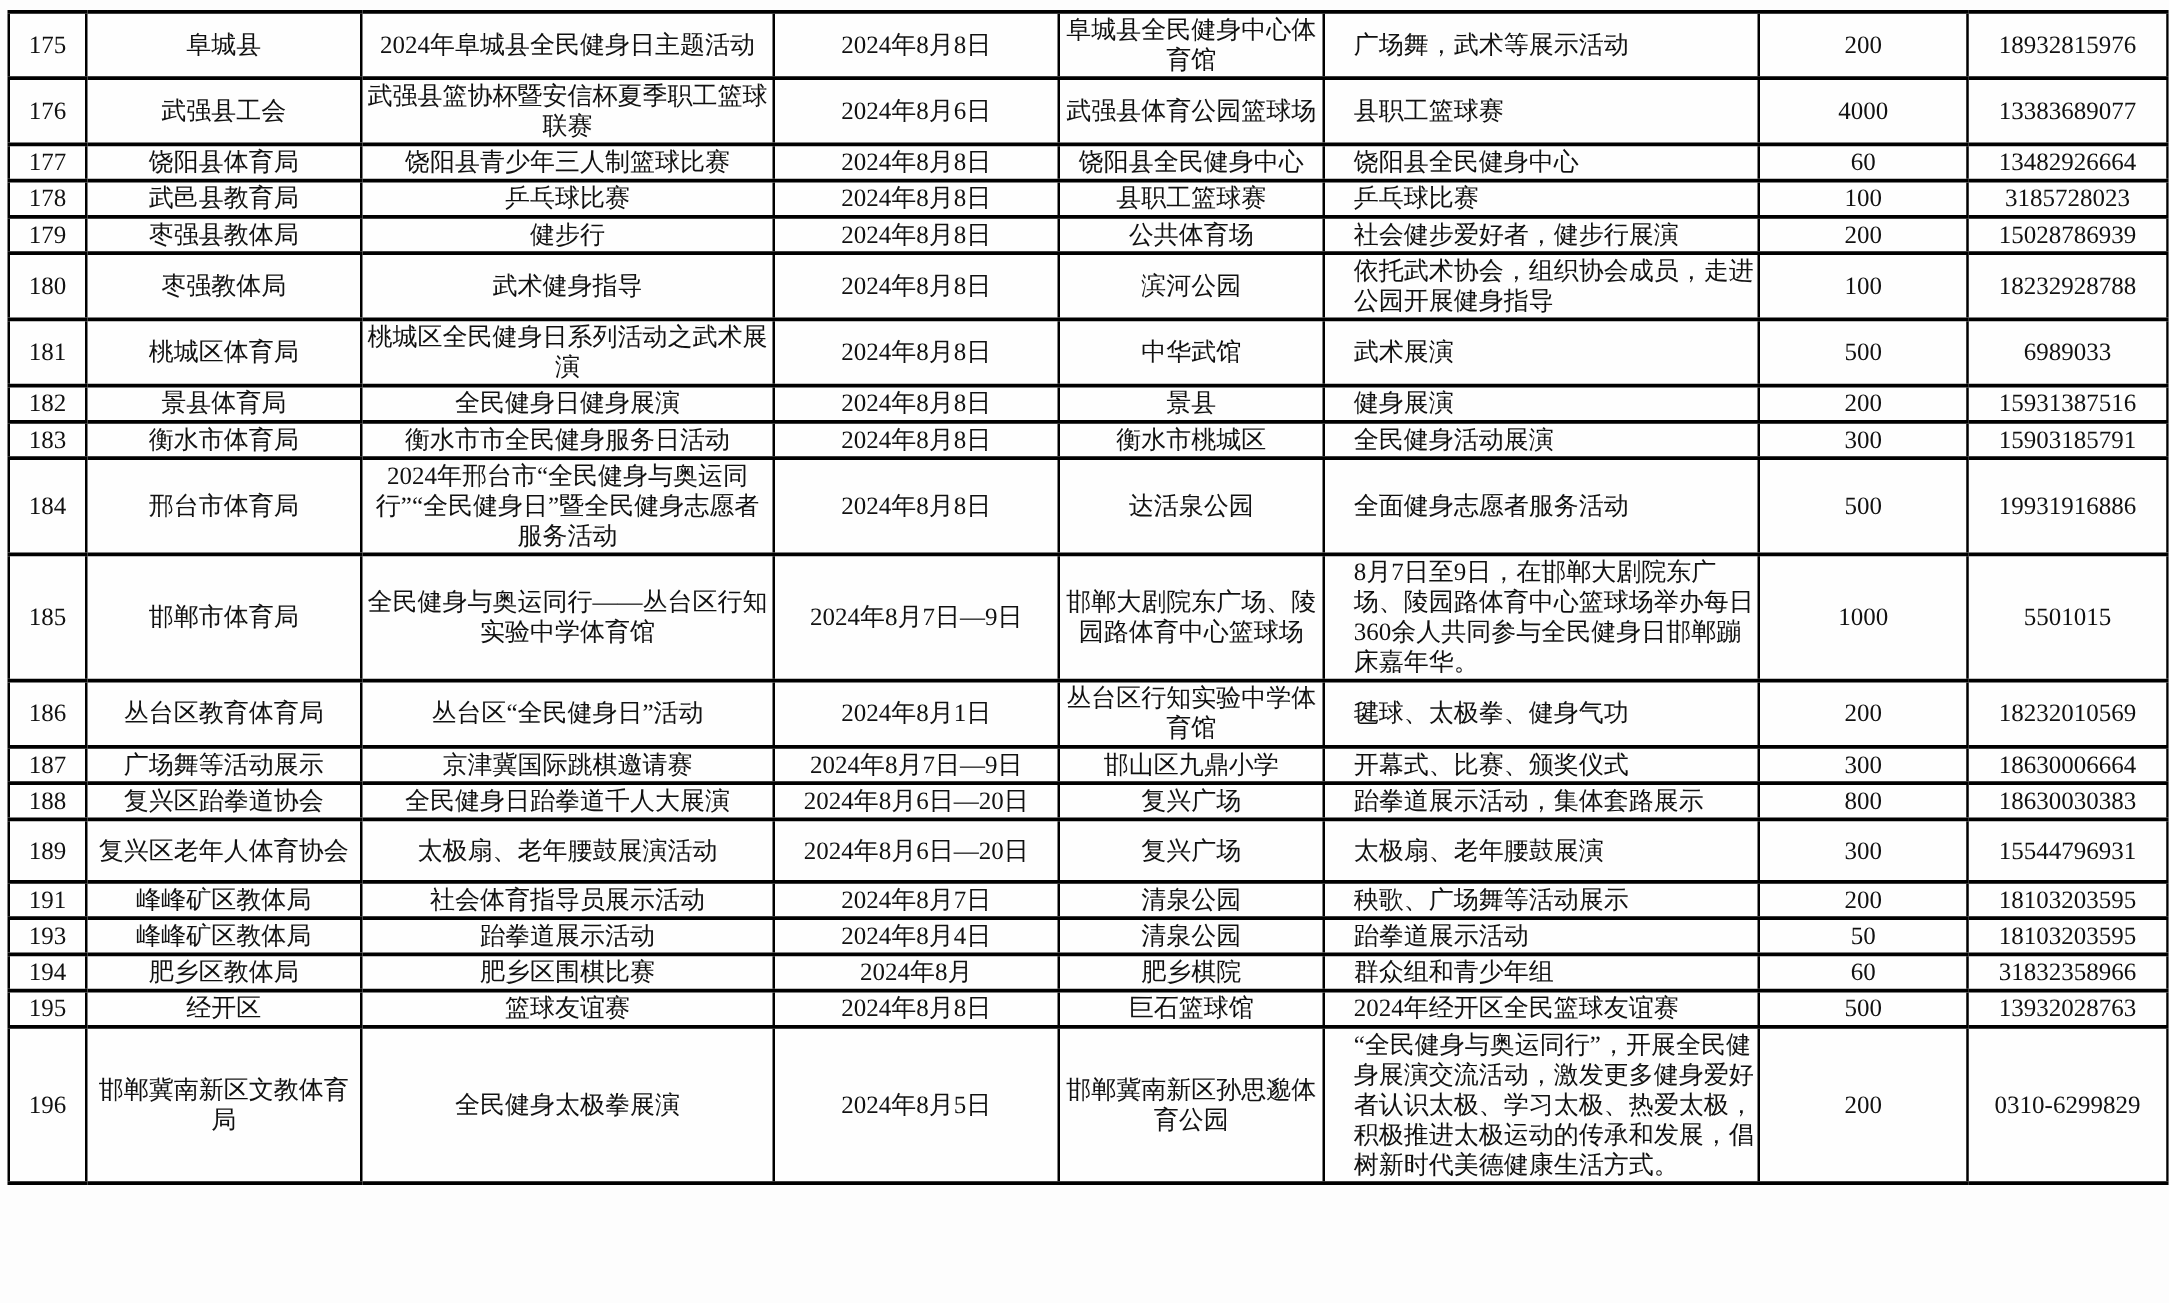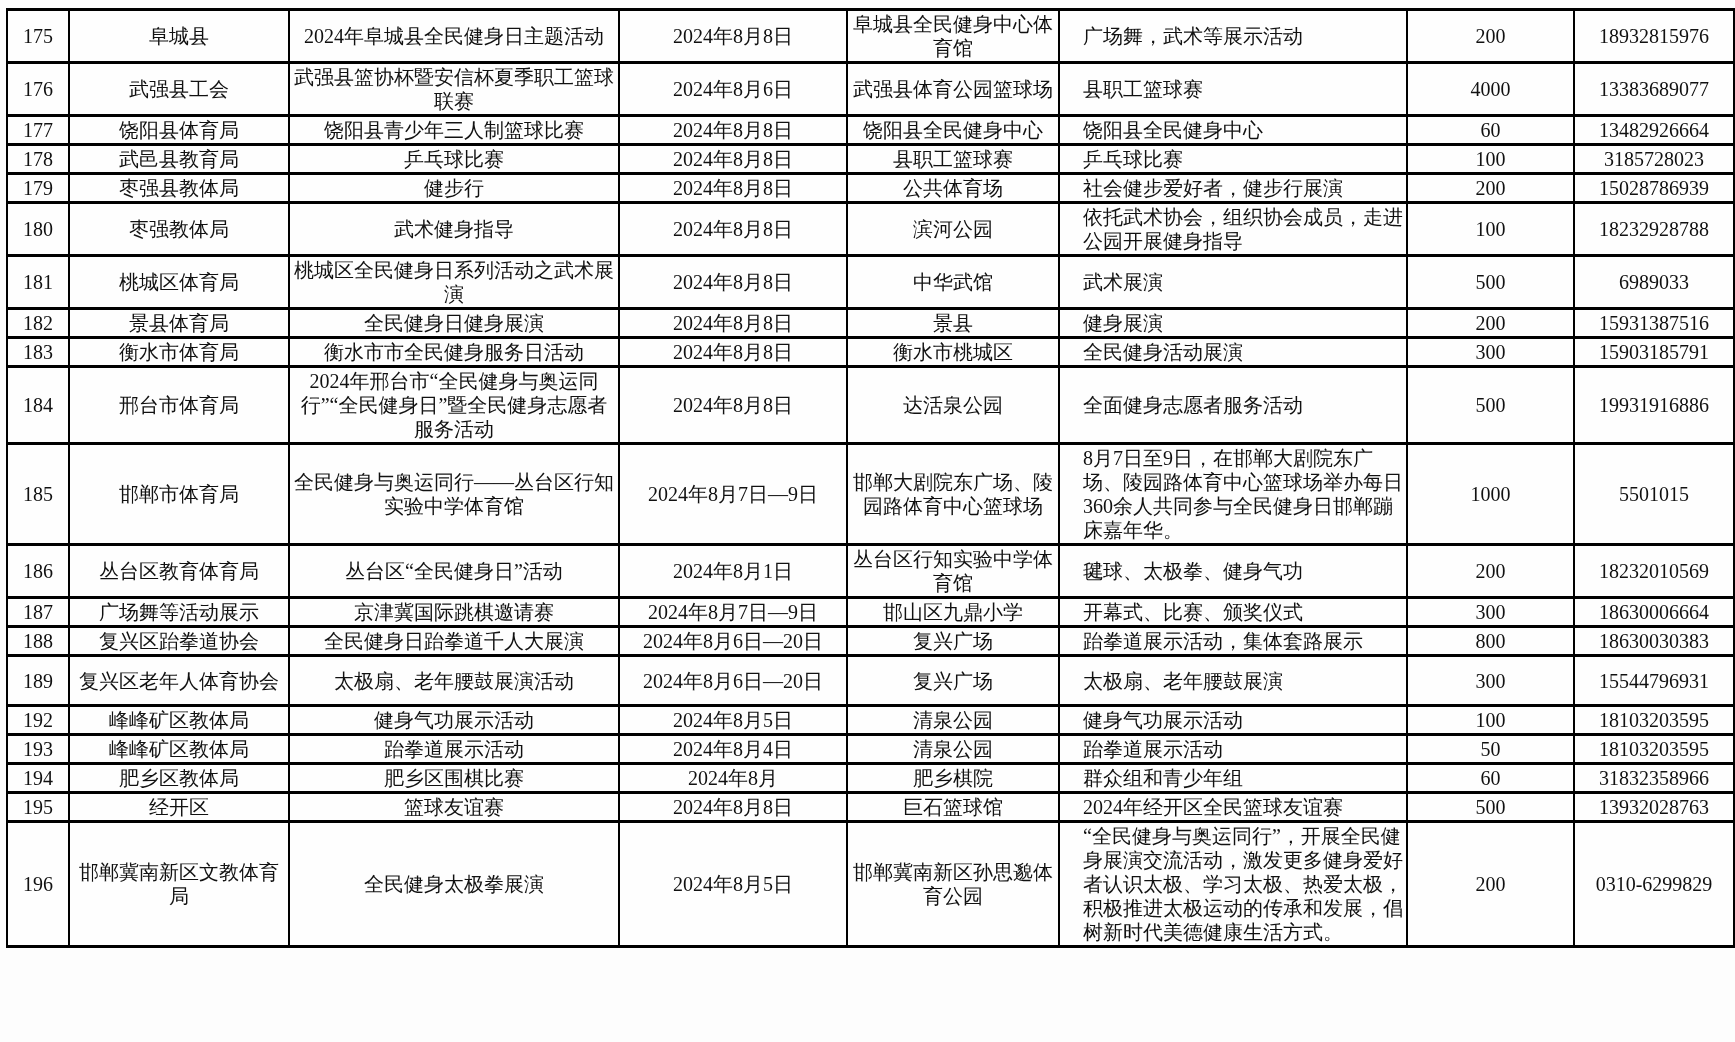--- a/index.html
+++ b/index.html
@@ -232,6 +232,16 @@
     <td class="c-phone">15544796931</td>
   </tr>
         <tr>
+    <td class="c-id">191</td>
+    <td class="c-org">峰峰矿区教体局</td>
+    <td class="c-event">社会体育指导员展示活动</td>
+    <td class="c-date">2024年8月7日</td>
+    <td class="c-venue">清泉公园</td>
+    <td class="c-desc">秧歌、广场舞等活动展示</td>
+    <td class="c-count">200</td>
+    <td class="c-phone">18103203595</td>
+  </tr>
+        <tr>
     <td class="c-id">192</td>
     <td class="c-org">峰峰矿区教体局</td>
     <td class="c-event">健身气功展示活动</td>

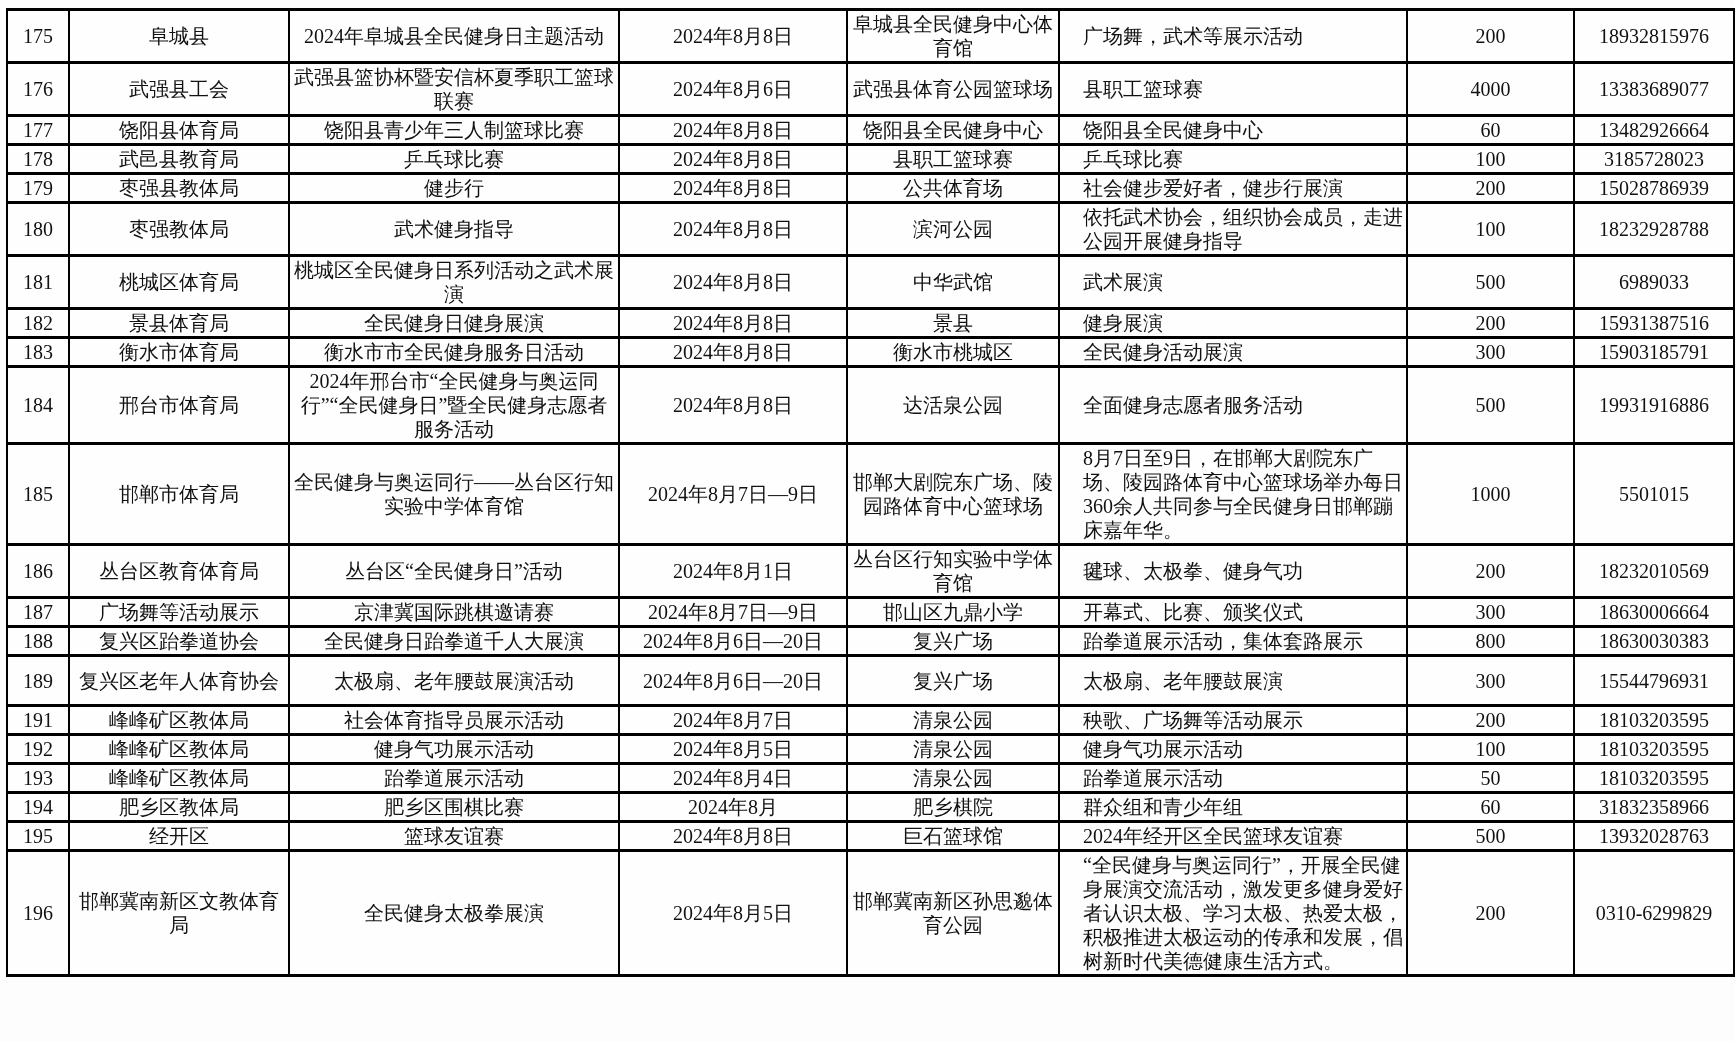--- a/index.html
+++ b/index.html
@@ -242,16 +242,6 @@
     <td class="c-phone">18103203595</td>
   </tr>
         <tr>
-    <td class="c-id">192</td>
-    <td class="c-org">峰峰矿区教体局</td>
-    <td class="c-event">健身气功展示活动</td>
-    <td class="c-date">2024年8月5日</td>
-    <td class="c-venue">清泉公园</td>
-    <td class="c-desc">健身气功展示活动</td>
-    <td class="c-count">100</td>
-    <td class="c-phone">18103203595</td>
-  </tr>
-        <tr>
     <td class="c-id">193</td>
     <td class="c-org">峰峰矿区教体局</td>
     <td class="c-event">跆拳道展示活动</td>

